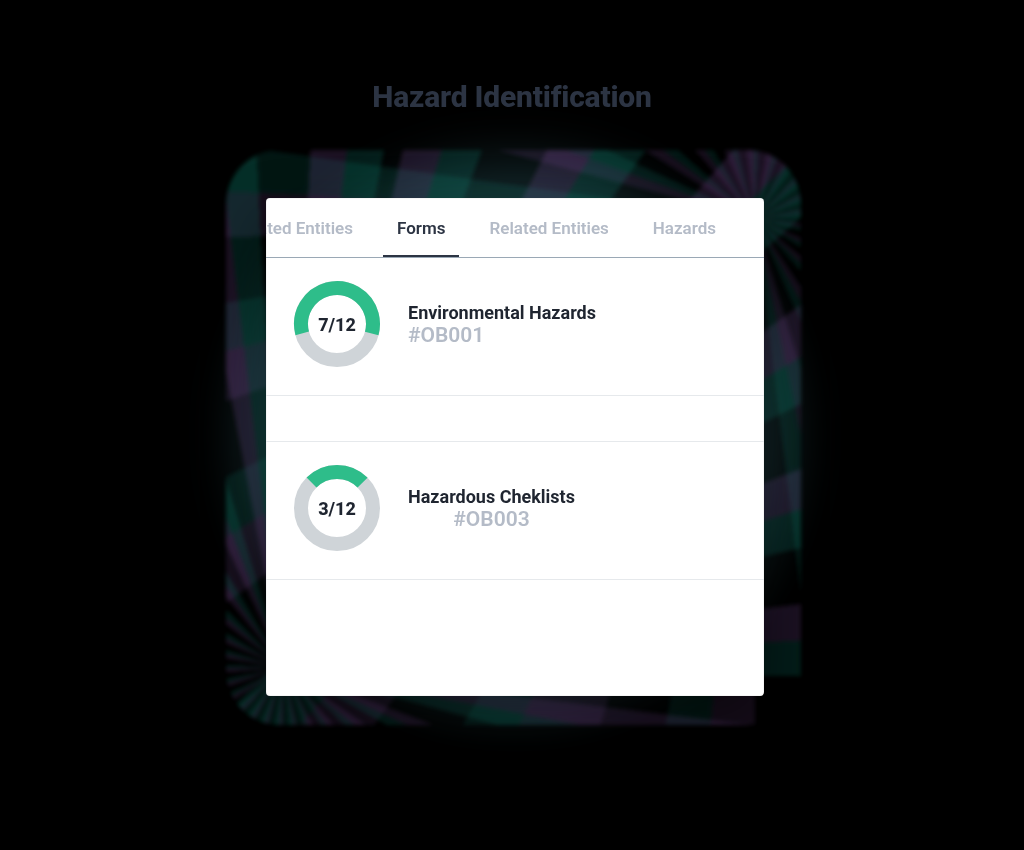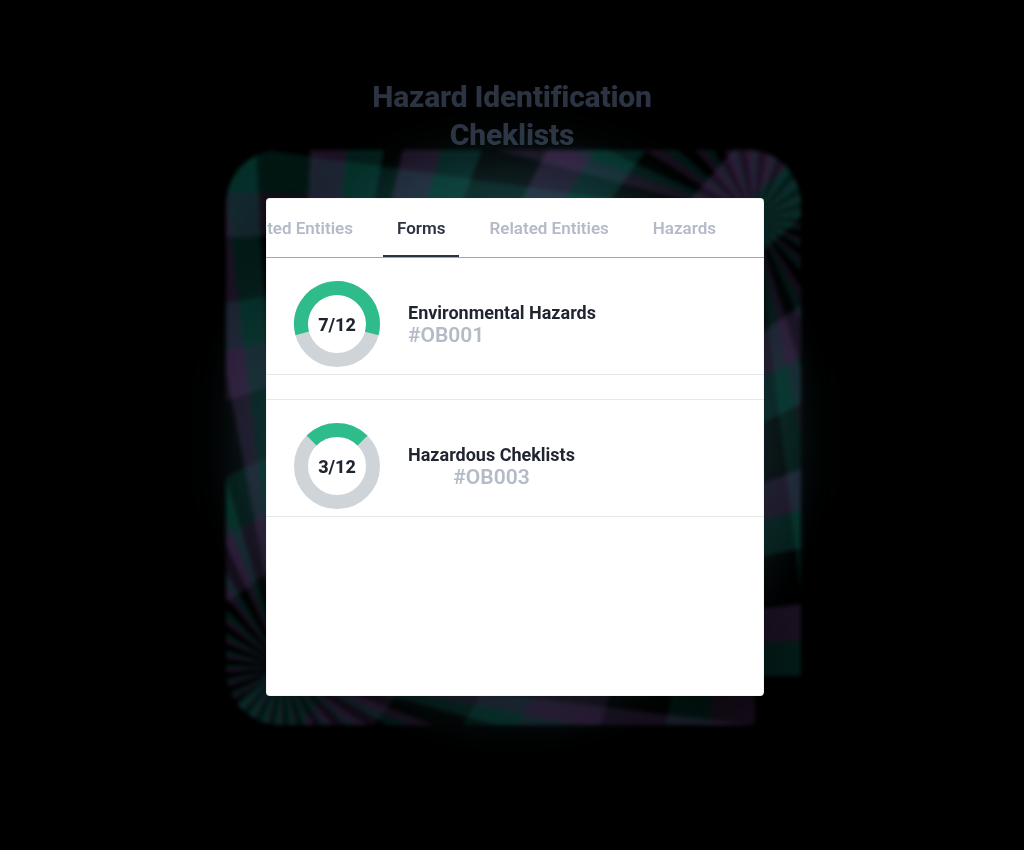--- a/index.html
+++ b/index.html
@@ -157,7 +157,6 @@
 
 <h1 class="heading">
   <span>Hazard Identification</span><br>
-  <span>Cheklists</span>
 </h1>
 
 <div class="card-glow"></div>

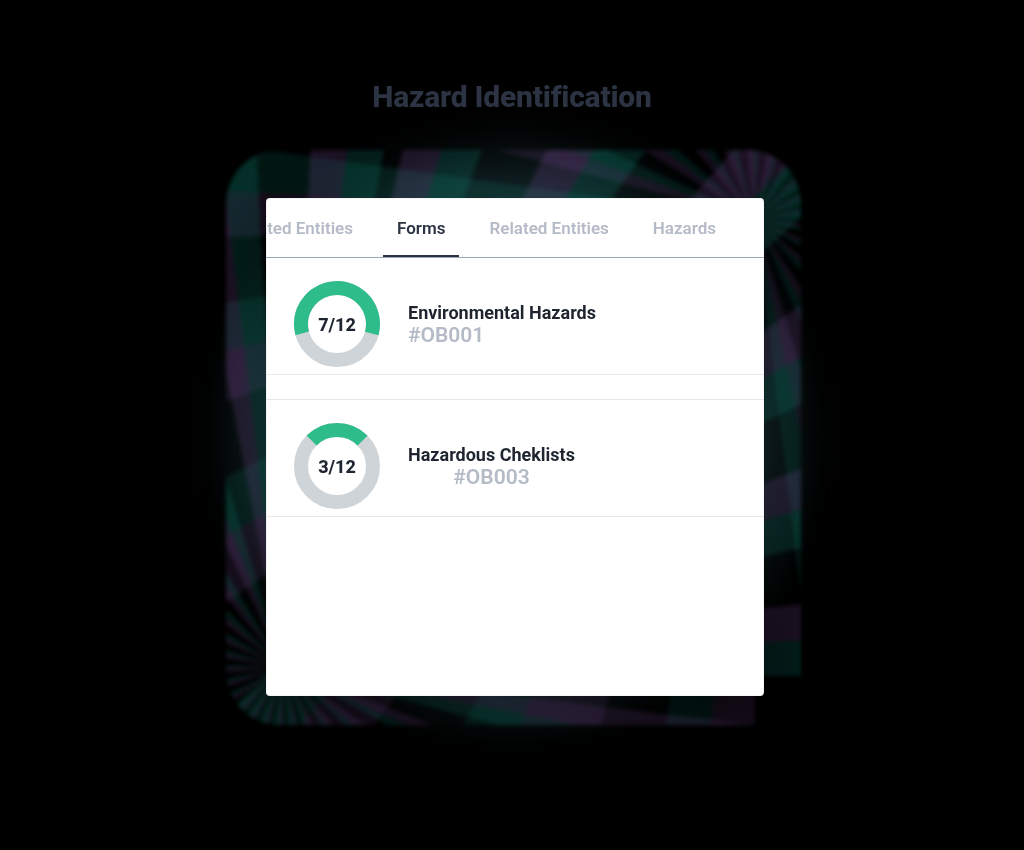--- a/index.html
+++ b/index.html
@@ -99,7 +99,7 @@
   .row {
     display: flex;
     align-items: center;
-    padding: 20px 22px 4px 18px;
+    padding: 20px 22px 25px 18px;
     border-bottom: 1px solid #e6e9ec;
     cursor: pointer;
   }

